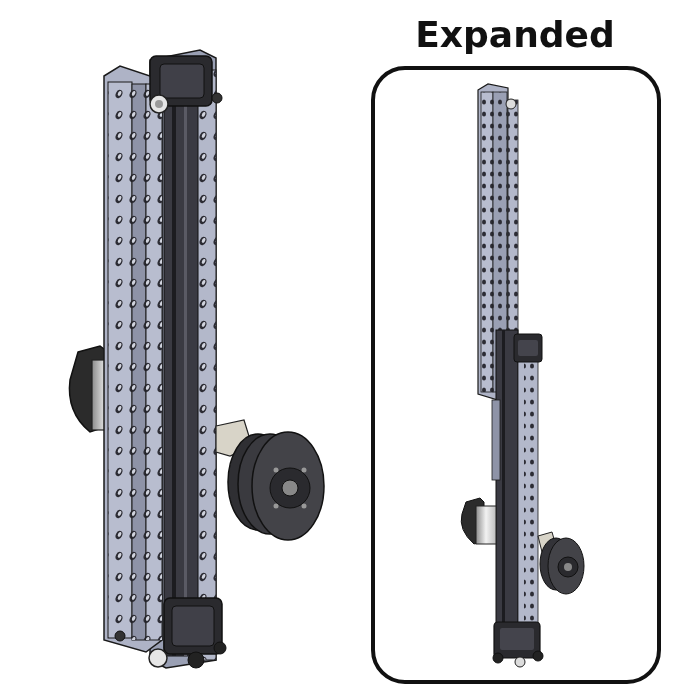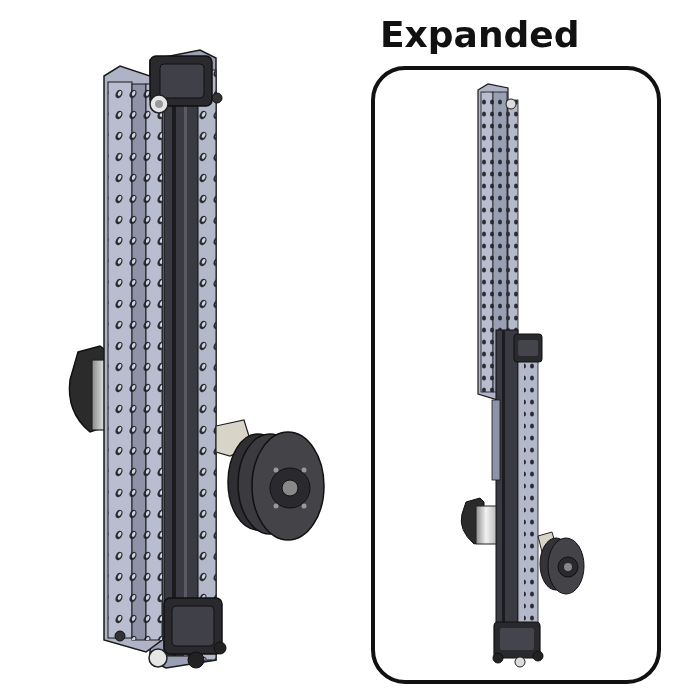--- a/index.html
+++ b/index.html
@@ -5,7 +5,7 @@
     html, body { margin: 0; padding: 0; background: #ffffff; }
     body { width: 700px; height: 700px; position: relative; overflow: hidden; font-family: "DejaVu Sans", sans-serif; }
     .title {
-      position: absolute; left: 380px; top: 14px; width: 270px; 
+      position: absolute; left: 380px; top: 14px; width: 270px; text-align: center;
       font-family: "DejaVu Sans", sans-serif; font-weight: bold; font-size: 36px; color: #111111;
       letter-spacing: 0px;
     }

